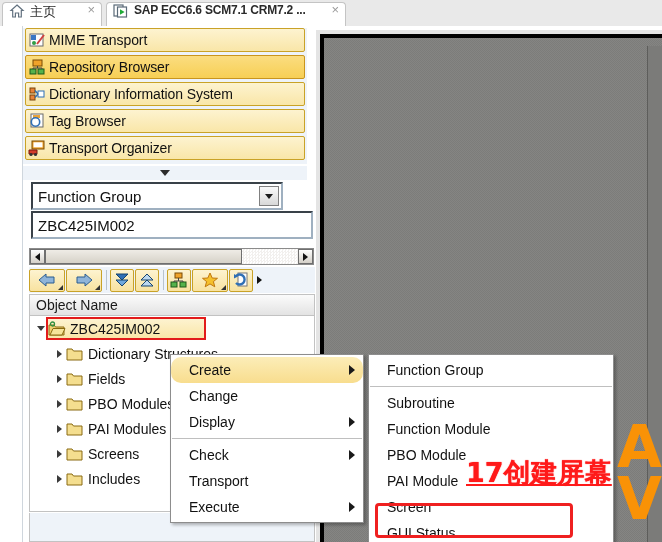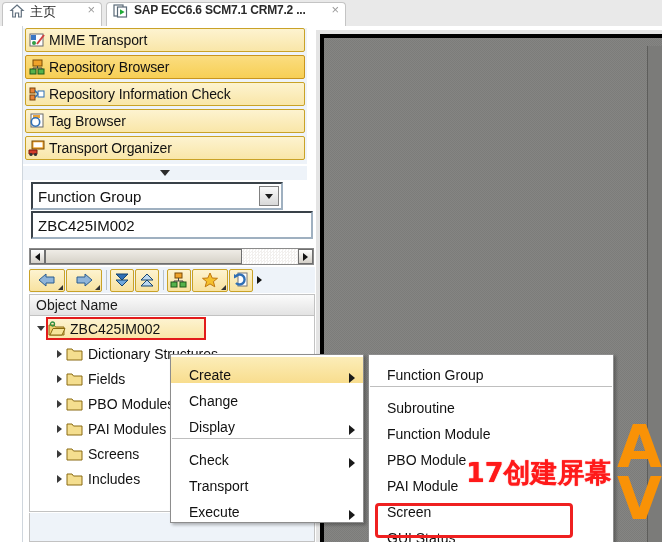--- a/index.html
+++ b/index.html
@@ -251,7 +251,7 @@
         <rect x="10" y="6" width="6" height="6" fill="#ffffff" stroke="#2f6fb5"></rect>
         <path d="M7 5.5 L10 9 M7 12.5 L10 9" stroke="#2f6fb5" stroke-width="1.3" fill="none"></path>
       </svg>
-      <span class="ntxt">Repository Information Check</span>
+      <span class="ntxt">Dictionary Information System</span>
     </div>
 
     <div class="navbtn">

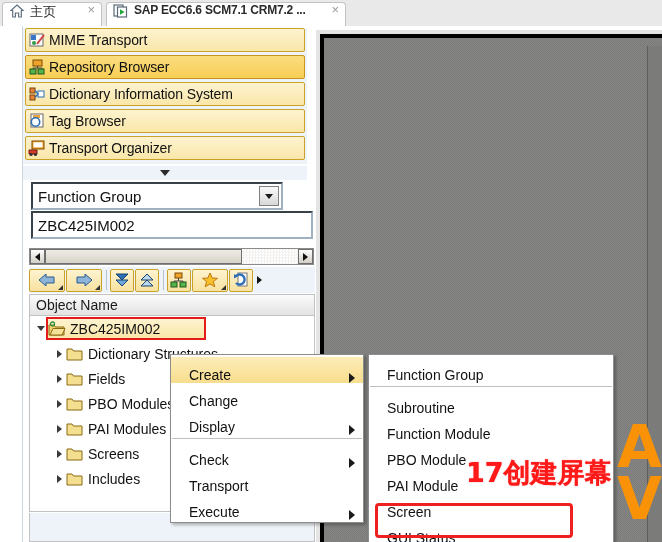--- a/index.html
+++ b/index.html
@@ -169,9 +169,9 @@
   #menu-main{left:170px;top:328px;width:194px;}
   #menu-sub{left:368px;top:328px;width:246px;}
   .mitem{
-    height:26px;display:flex;align-items:flex-end;
+    height:26px;display:flex;align-items:center;
     padding-left:18px;padding-right:16px;position:relative;
-    font-size:14px;color:#111;white-space:nowrap;
+    font-size:14px;color:#111;white-space:nowrap;border-radius:10px;
   }
   .mitem.sel{background:linear-gradient(to bottom,#fcedb8,#f8dd8e);}
   .mitem .arr{position:absolute;right:8px;width:0;height:0;

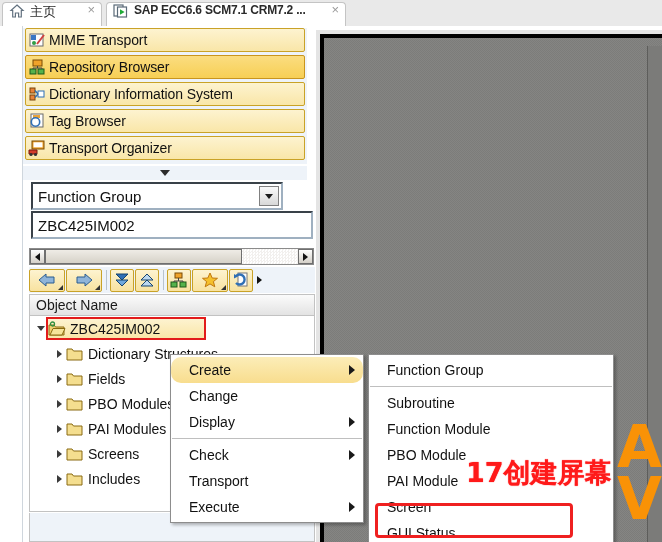--- a/index.html
+++ b/index.html
@@ -189,6 +189,7 @@
     font-family:"DejaVu Sans",sans-serif;
     white-space:nowrap;letter-spacing:0px;
     text-shadow:0 0 1px #ff1a1a;
+    text-decoration:underline;
   }
   #wm-av{
     position:absolute;right:2px;top:395px;z-index:20;

